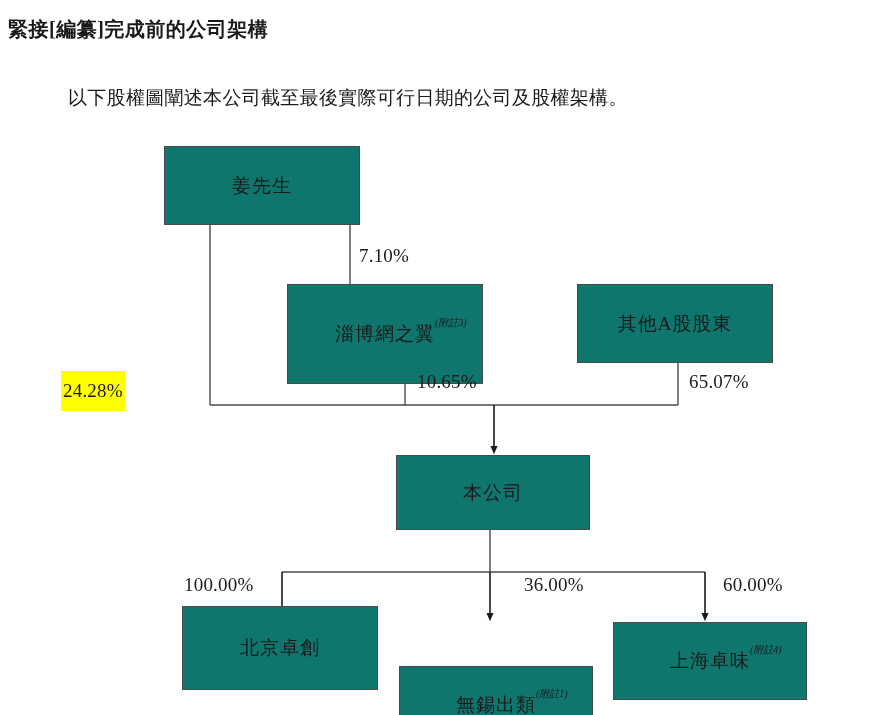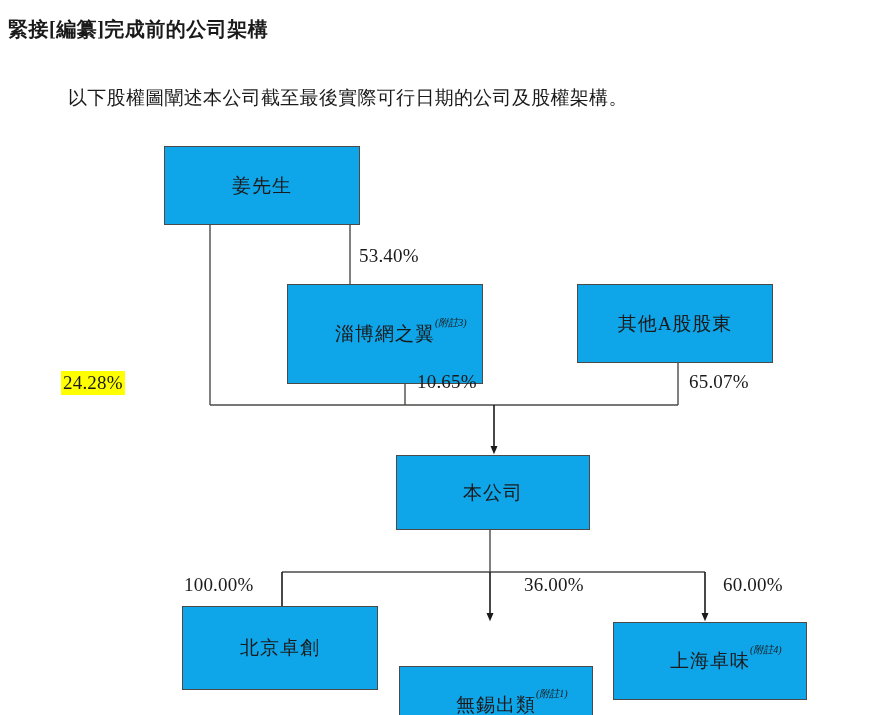--- a/index.html
+++ b/index.html
@@ -56,7 +56,7 @@
     position: absolute;
     box-sizing: border-box;
     border: 1px solid #4a4a48;
-    background: #0ea5e9;
+    background: #0f766e;
     display: flex;
     align-items: center;
     justify-content: center;

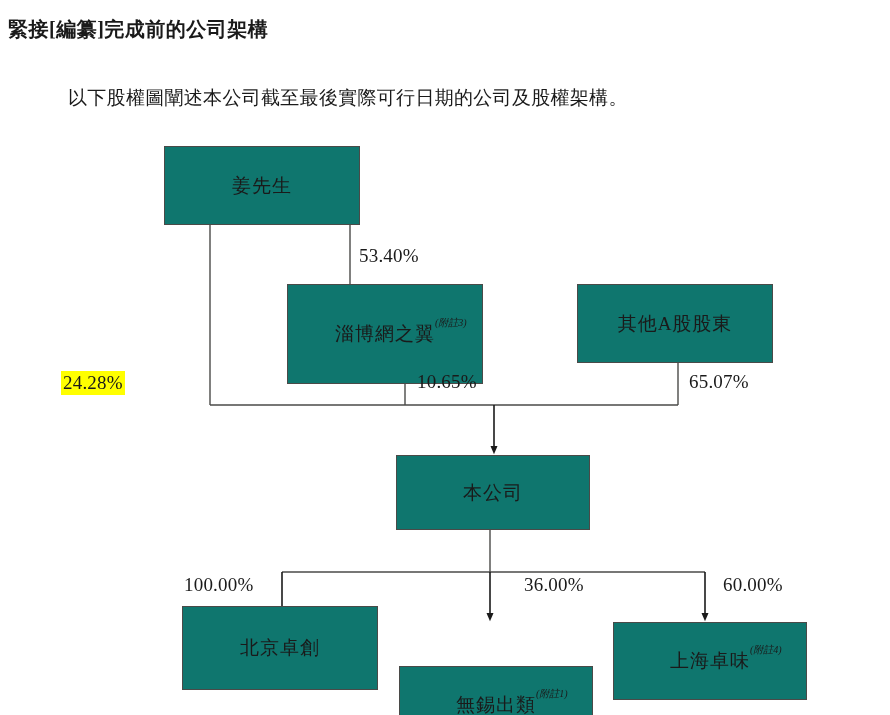--- a/index.html
+++ b/index.html
@@ -207,7 +207,7 @@
     </span>
   </div>
 
-  <div class="pct-label pct-9174">53.40%</div>
+  <div class="pct-label pct-9174">7.10%</div>
 
   <div class="pct-label pct-2428 highlight">24.28%</div>
 

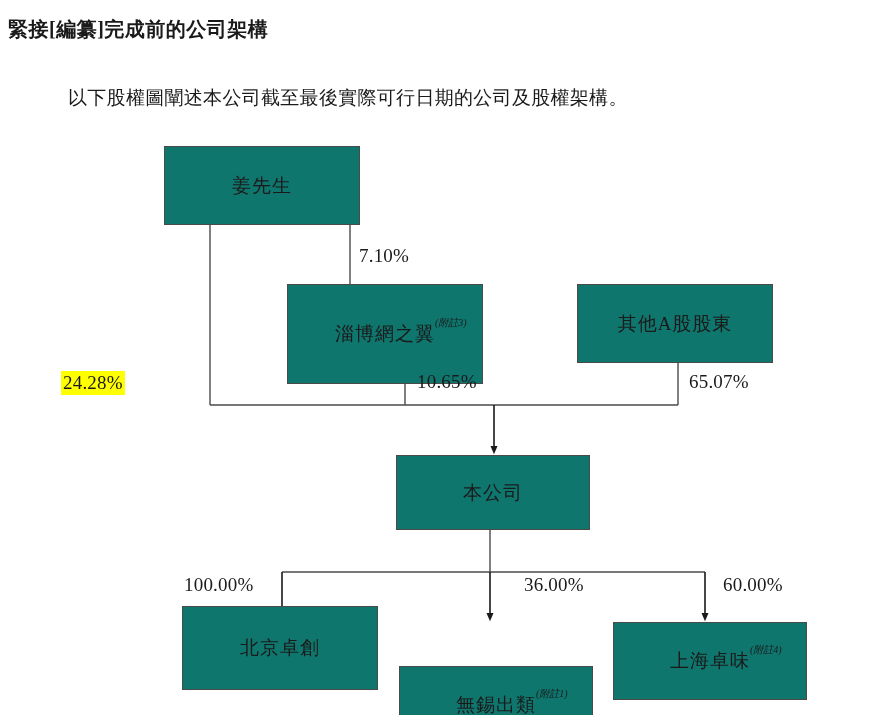--- a/index.html
+++ b/index.html
@@ -96,7 +96,7 @@
   }
   .pct-label.highlight {
     background: #ffff00;
-    padding: 1px 2px;
+    padding: 9px 2px;
   }
 
   .pct-9174  { left: 359px; top: 245px; }

